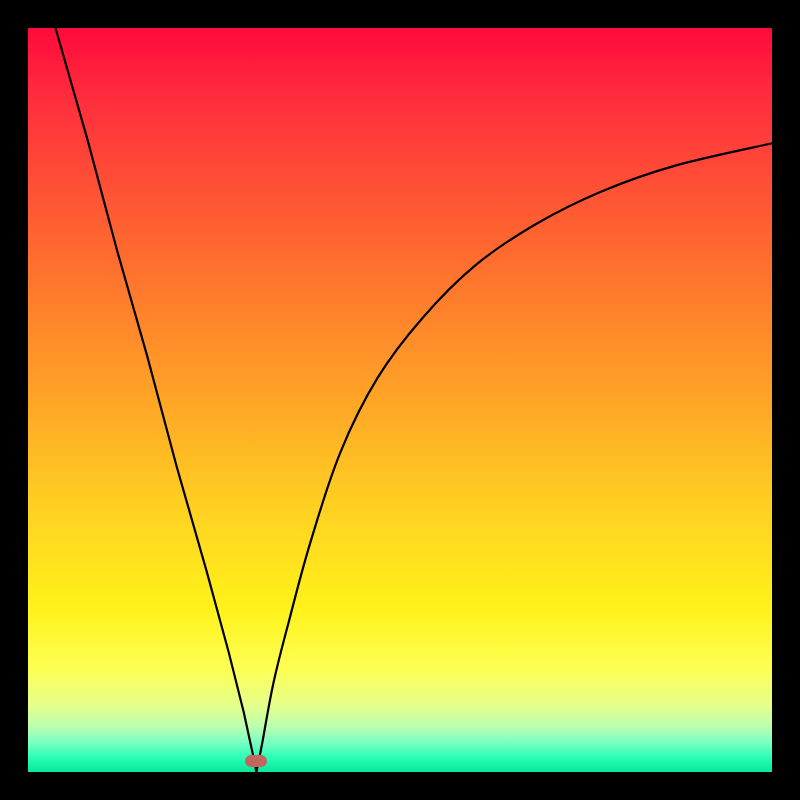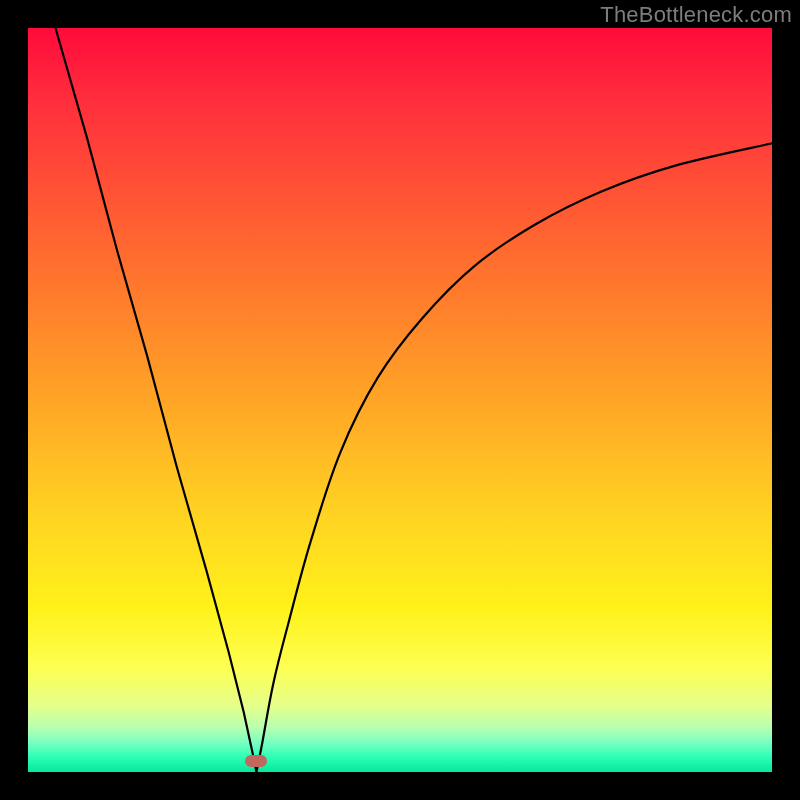--- a/index.html
+++ b/index.html
@@ -72,7 +72,6 @@
 <body>
 
 <div class="frame">
-  <div class="watermark">TheBottleneck.com</div>
 
   <div class="plot">
     <svg class="curve" viewBox="0 0 744 744" preserveAspectRatio="none">

